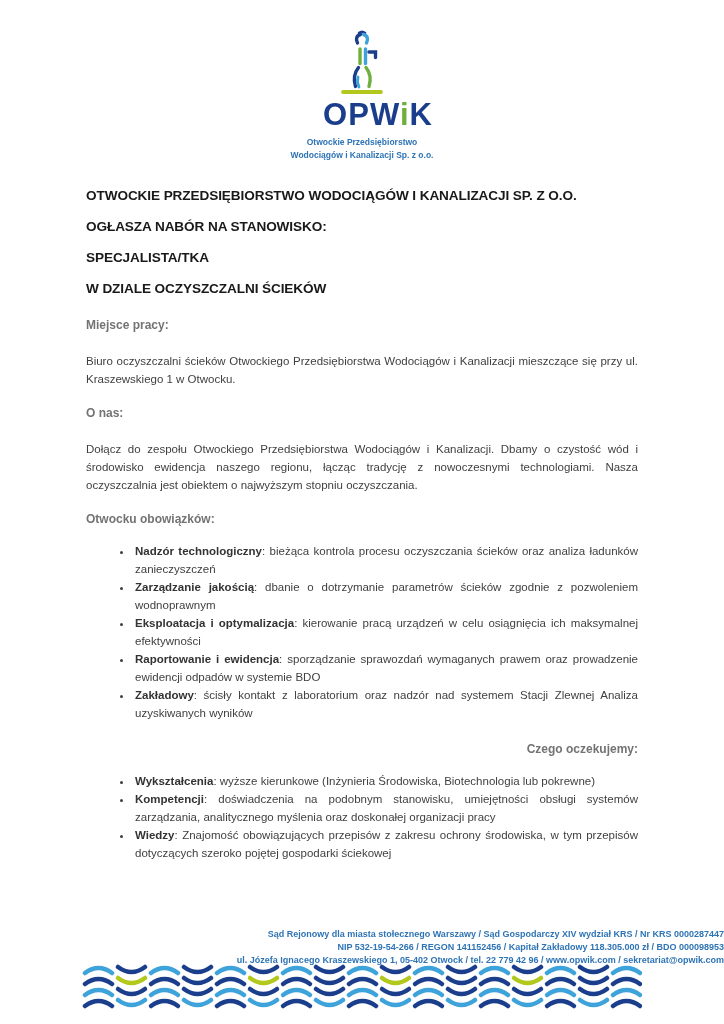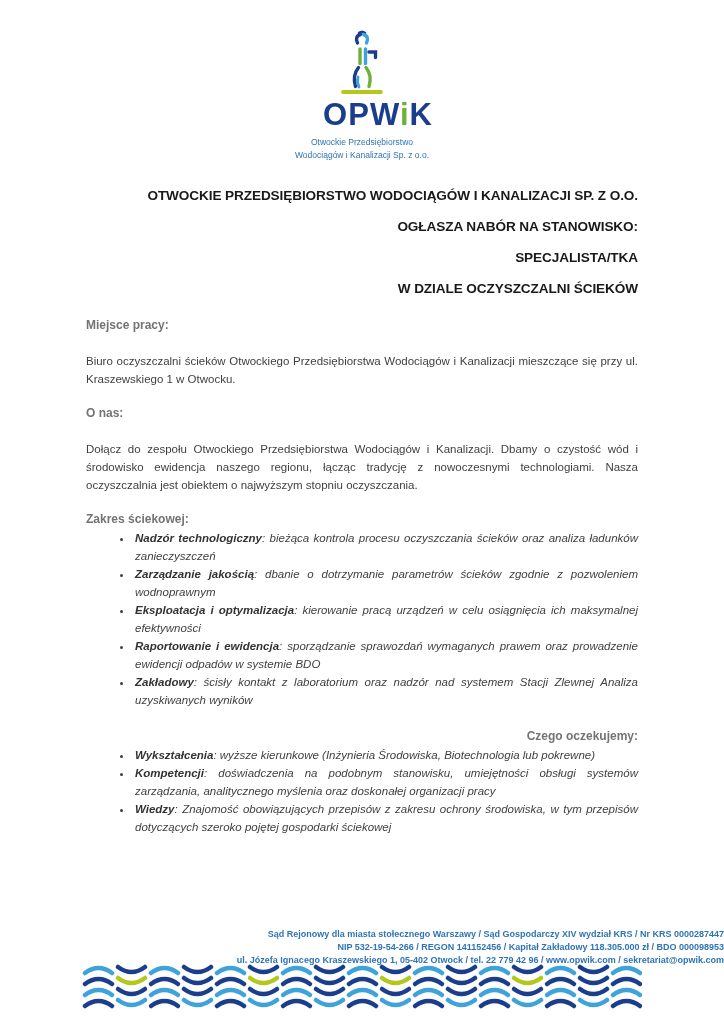--- a/index.html
+++ b/index.html
@@ -17,7 +17,7 @@
     color:#1b3e8c;letter-spacing:1px;padding-left:32px;
   }
   .wordmark .green-i{color:#6faf3c;}
-  .logo-sub{margin-top:6px;font-size:8.5px;line-height:1.55;color:#2e74b5;font-weight:normal;}
+  .logo-sub{margin-top:6px;font-size:8.5px;line-height:1.55;color:#2e74b5;font-weight:bold;}
   
   .content{
     position:absolute;top:188px;left:86px;width:552px;

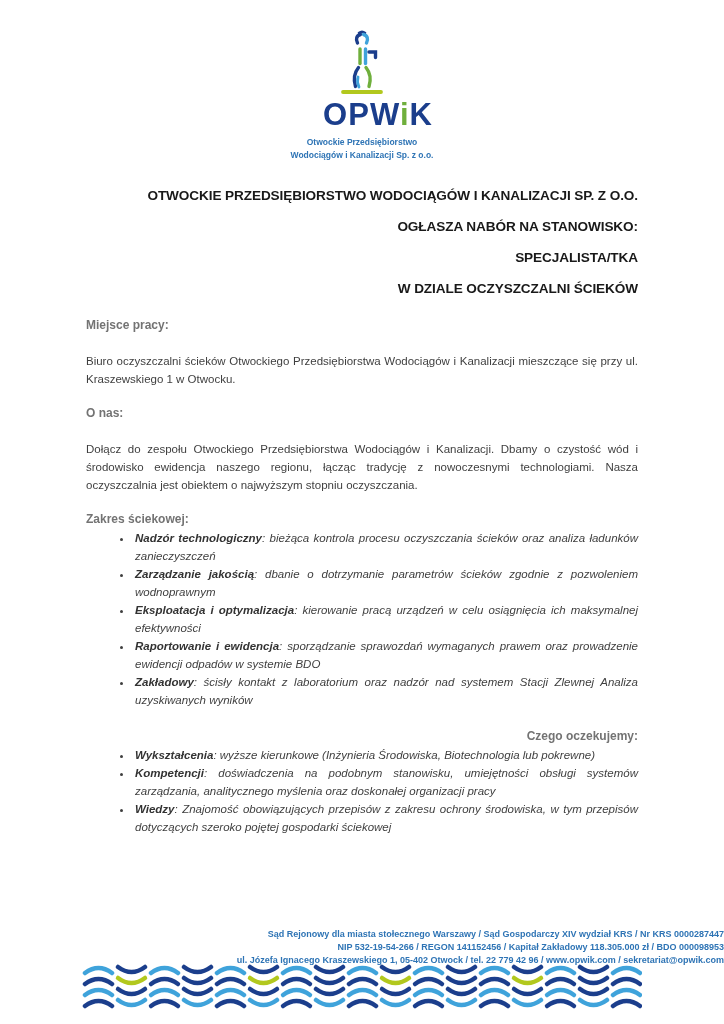--- a/index.html
+++ b/index.html
@@ -25,7 +25,7 @@
   }
   .doc-heading{
     margin:0 0 16px;font-size:13.6px;line-height:15px;font-weight:bold;
-    color:#191919;text-align:right;letter-spacing:-0.1px;
+    color:#191919;text-align:left;letter-spacing:-0.1px;
   }
   .sec-h{margin:16px 0 0;font-size:12px;line-height:18px;font-weight:bold;color:#737373;}
   .sec-h.first{margin-top:20px;}

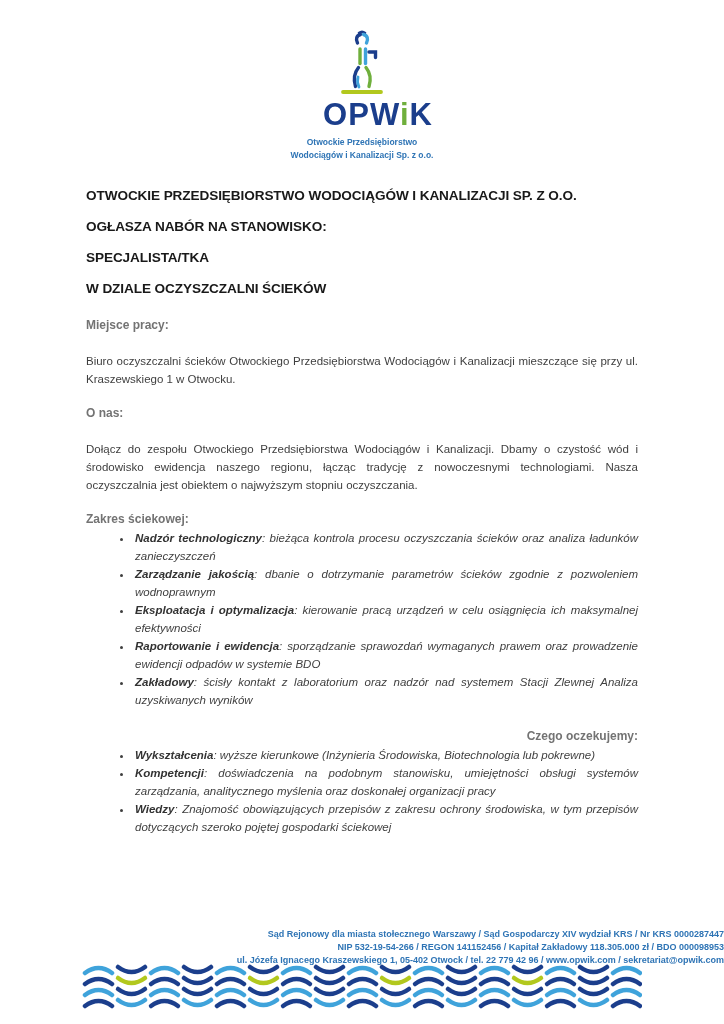--- a/index.html
+++ b/index.html
@@ -94,7 +94,7 @@
     </section>
 
     <section>
-      <h2 class="sec-h">Zakres ściekowej:</h2>
+      <h2 class="sec-h">Otwocku obowiązków:</h2>
       <ul class="bullets">
         <li><span class="term">Nadzór technologiczny</span><span>: bieżąca kontrola procesu oczyszczania ścieków oraz analiza ładunków zanieczyszczeń</span></li>
         <li><span class="term">Zarządzanie jakością</span><span>: dbanie o dotrzymanie parametrów ścieków zgodnie z pozwoleniem wodnoprawnym</span></li>

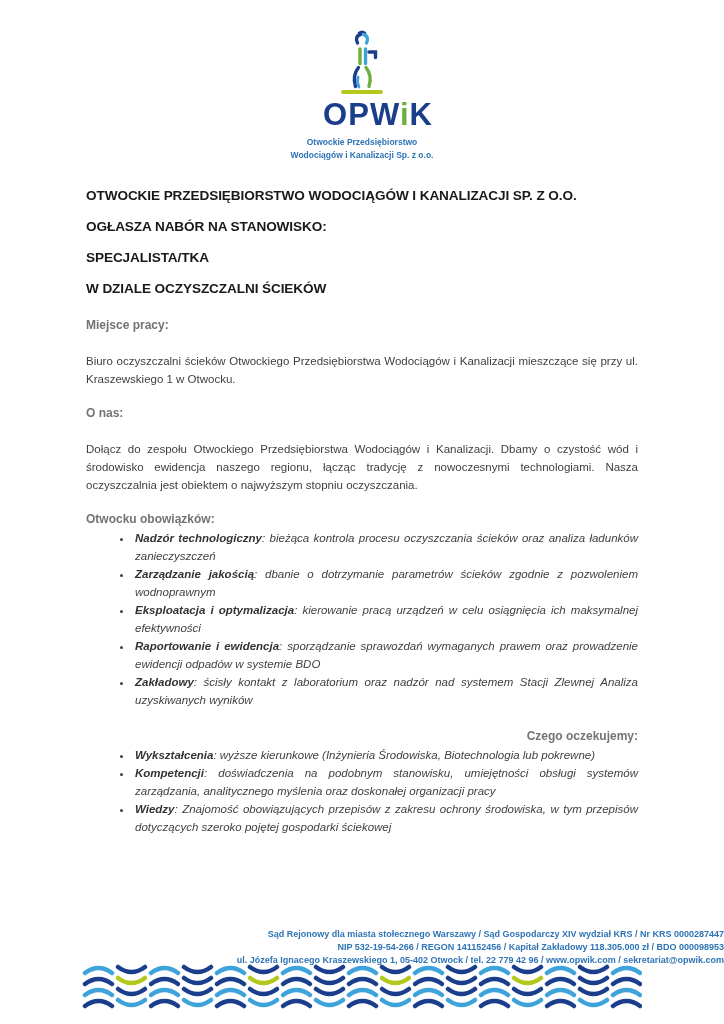--- a/index.html
+++ b/index.html
@@ -30,7 +30,7 @@
   .sec-h{margin:16px 0 0;font-size:12px;line-height:18px;font-weight:bold;color:#737373;}
   .sec-h.first{margin-top:20px;}
   .body-p{margin:18px 0 0;text-align:justify;}
-  ul.bullets{margin:1px 0 0;padding:0 0 0 46px;font-style:italic;}
+  ul.bullets{margin:14px 0 0;padding:0 0 0 46px;}
   ul.bullets li{
     margin:0;padding-left:3px;text-align:justify;
     list-style-type:disc;

